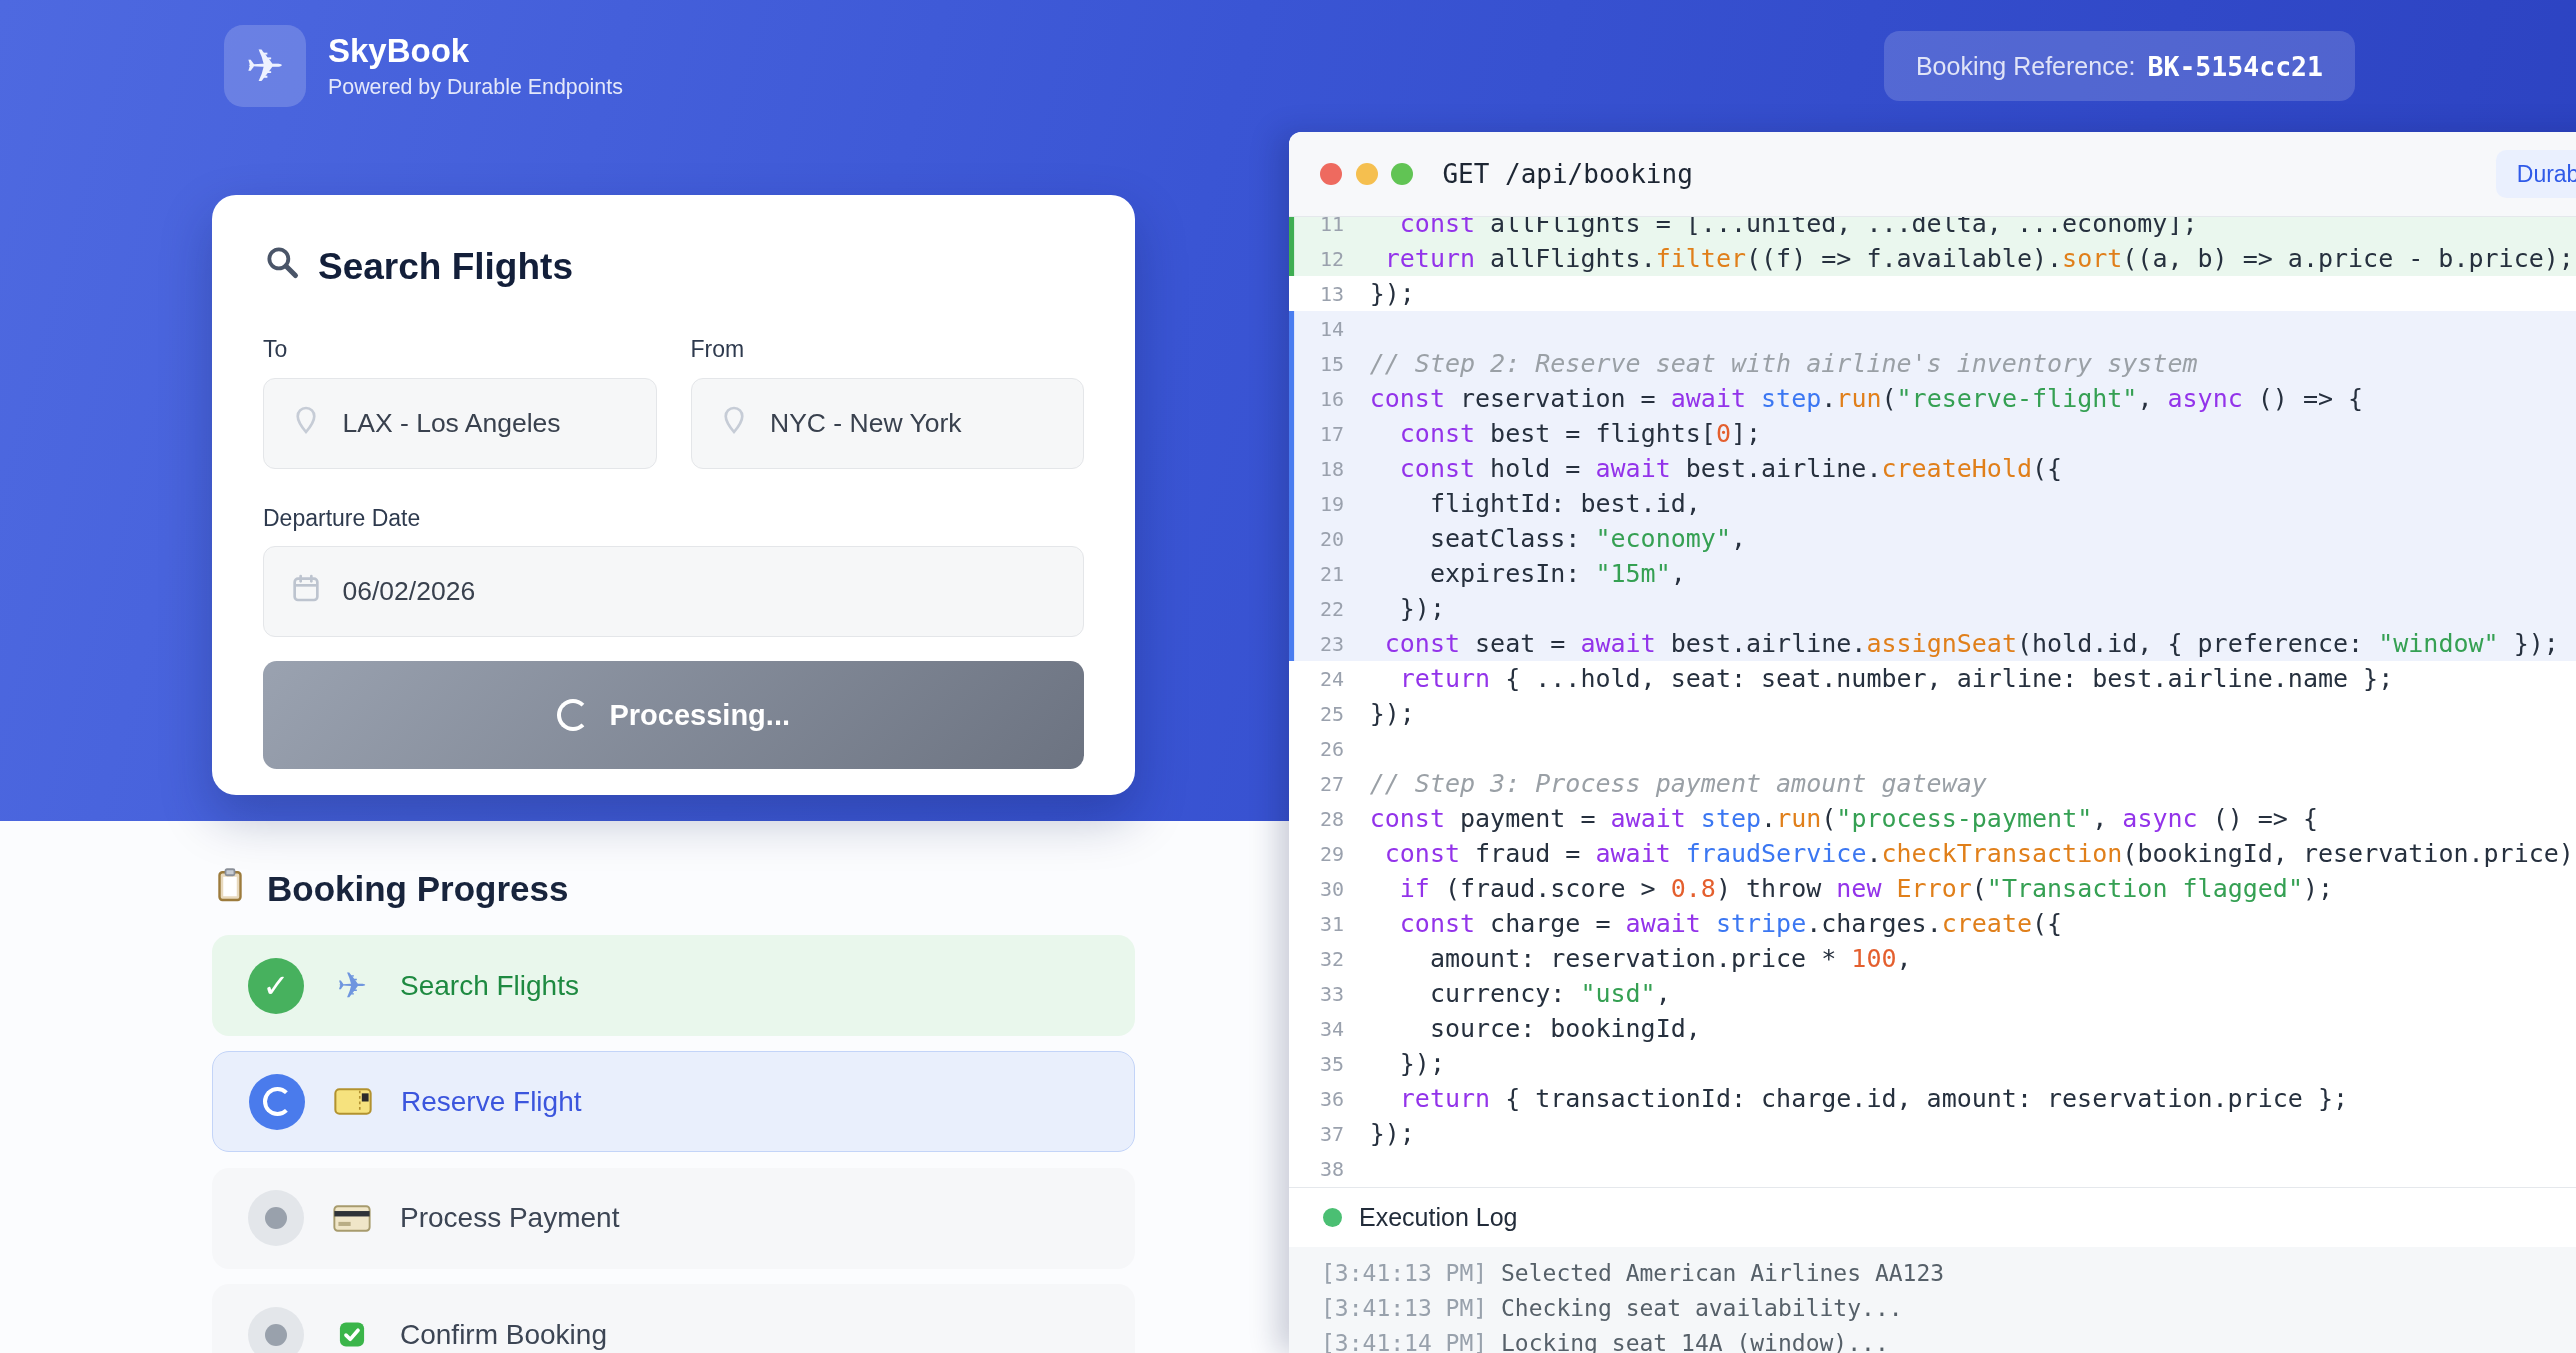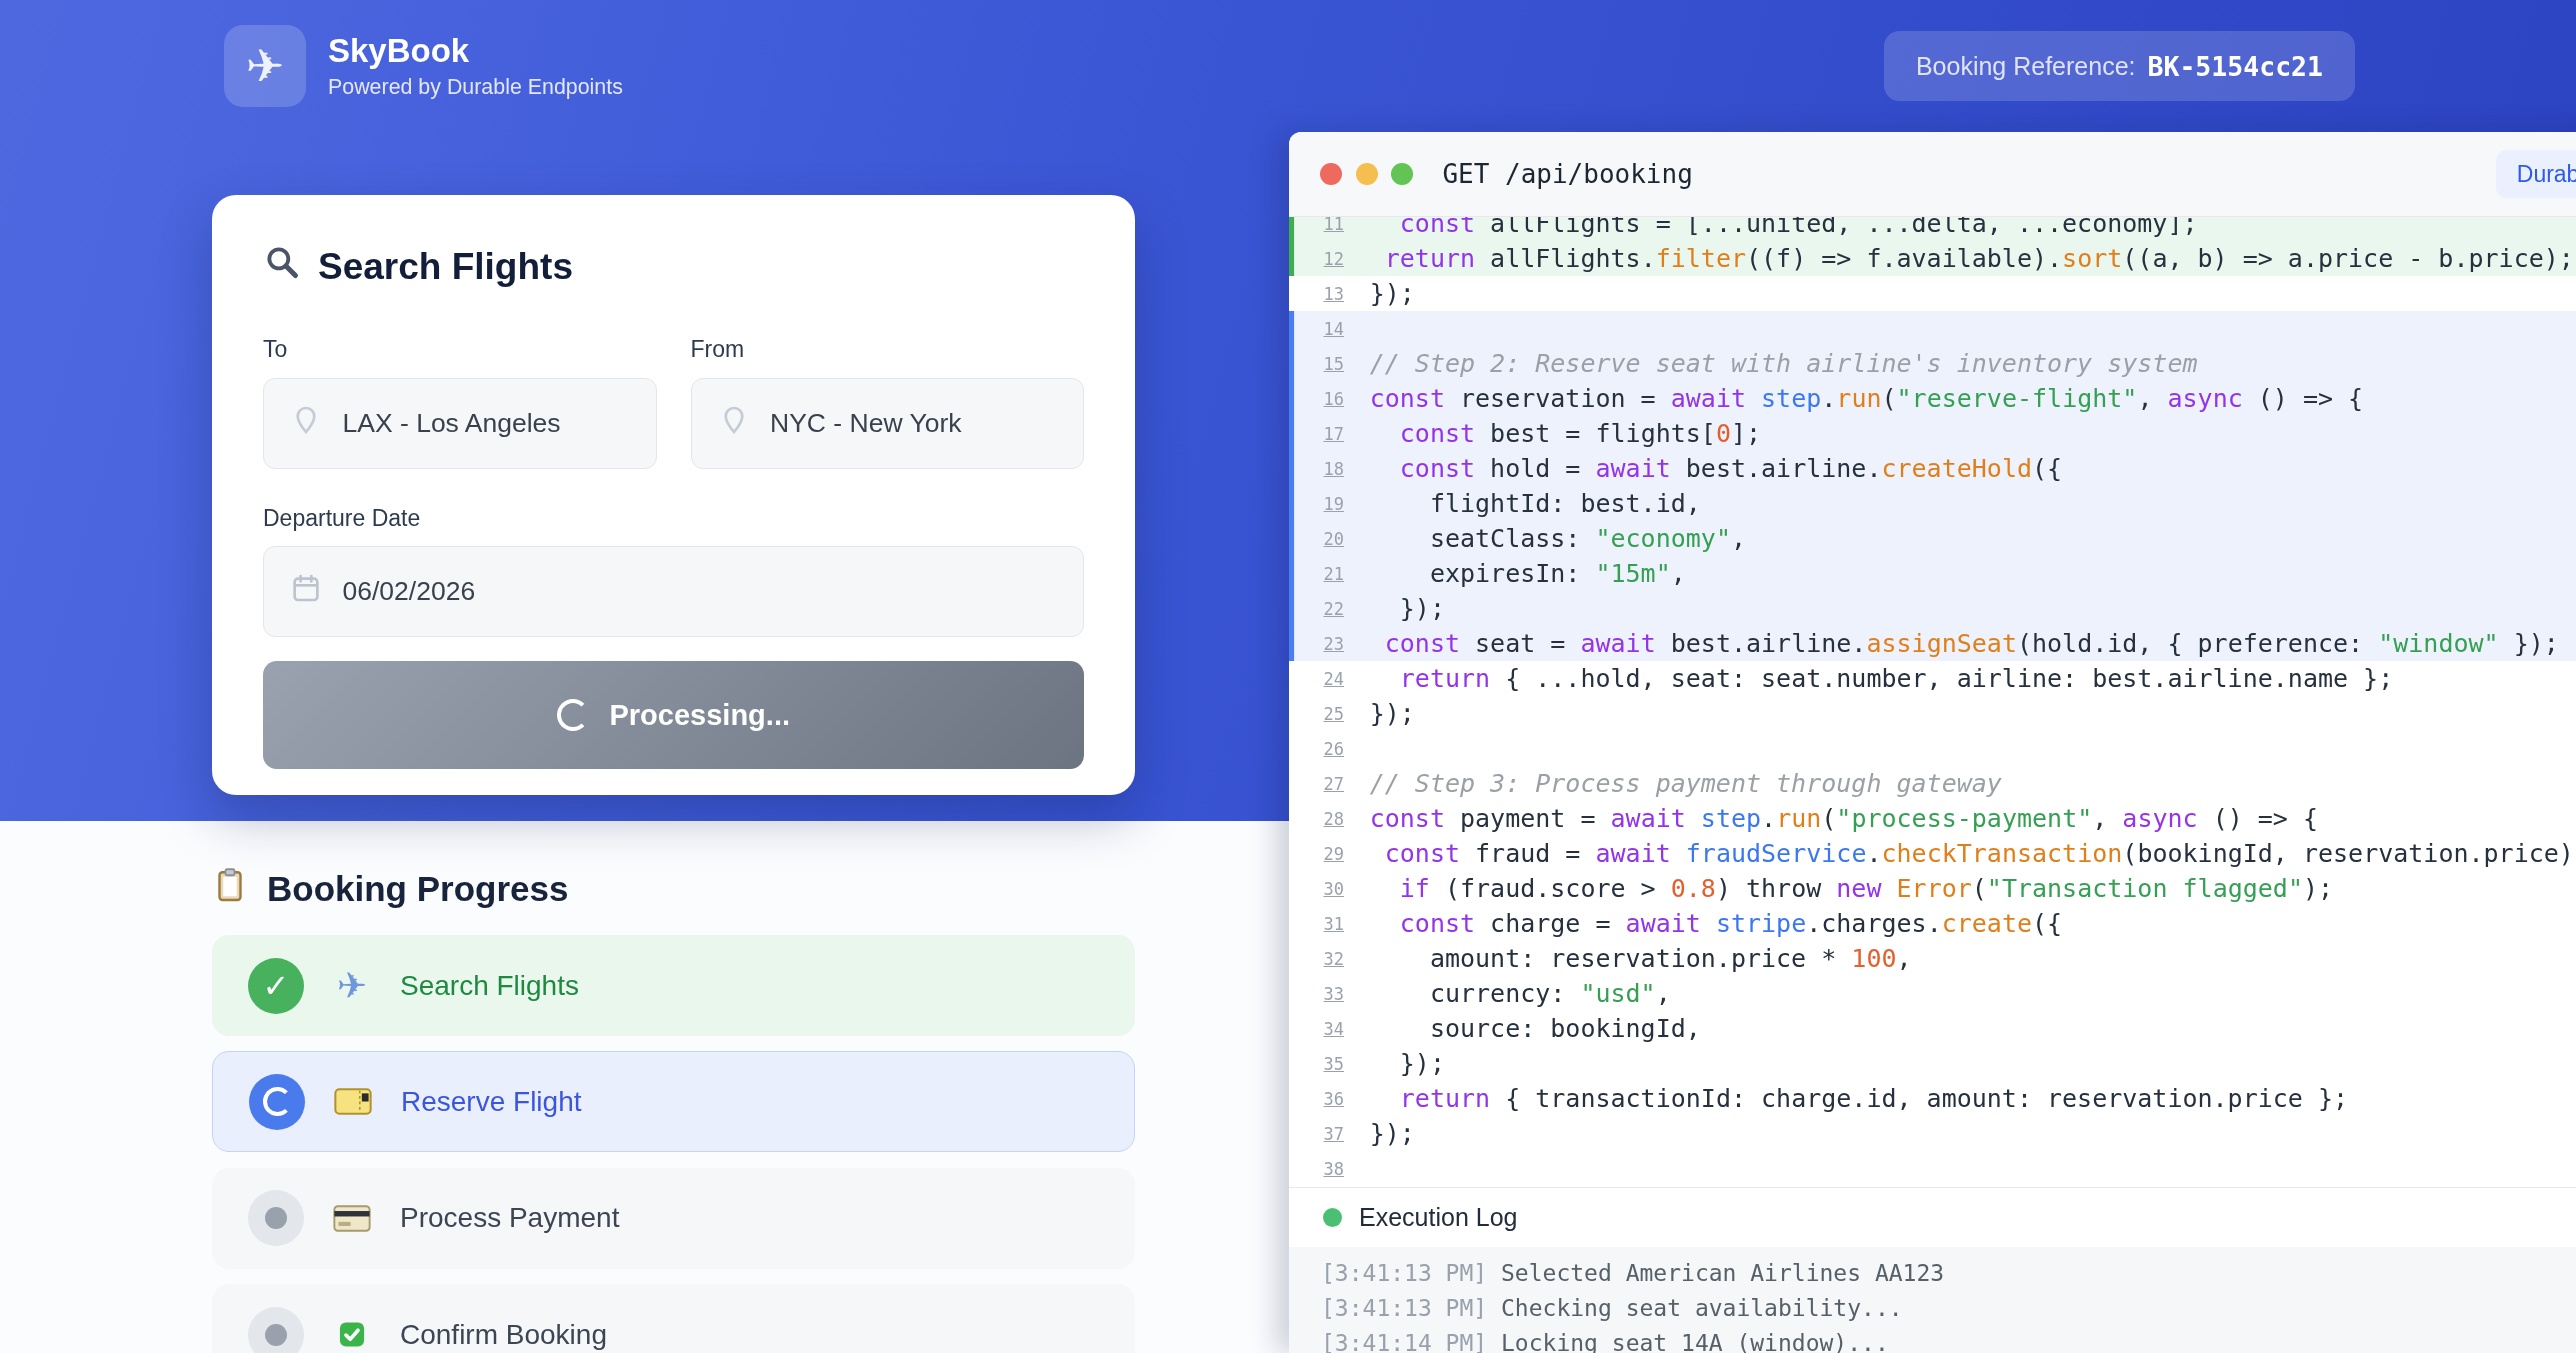--- a/index.html
+++ b/index.html
@@ -75,7 +75,7 @@
   .code-line{display:flex;align-items:center;height:35px;font-family:"DejaVu Sans Mono",monospace;font-size:25px;white-space:pre;}
   .code-line.hl-green{background:#eaf7ee;box-shadow:inset 5.1px 0 0 #3fae52;}
   .code-line.hl-blue{background:#eef2fc;box-shadow:inset 5.1px 0 0 #4a7df0;}
-  .gutter{width:55px;flex-shrink:0;text-align:right;padding-right:15.4px;color:#9aa1ad;font-size:17px;text-decoration:underline;}
+  .gutter{width:55px;flex-shrink:0;text-align:right;padding-right:15.4px;color:#9aa1ad;font-size:20px;}
   .line-content{padding-left:10.3px;}
   .tk-pl{color:#26303e;} .tk-kw{color:#9333ea;} .tk-fn{color:#e07f1a;}
   .tk-obj{color:#3b77f2;} .tk-str{color:#35a053;} .tk-num{color:#e45f2e;}

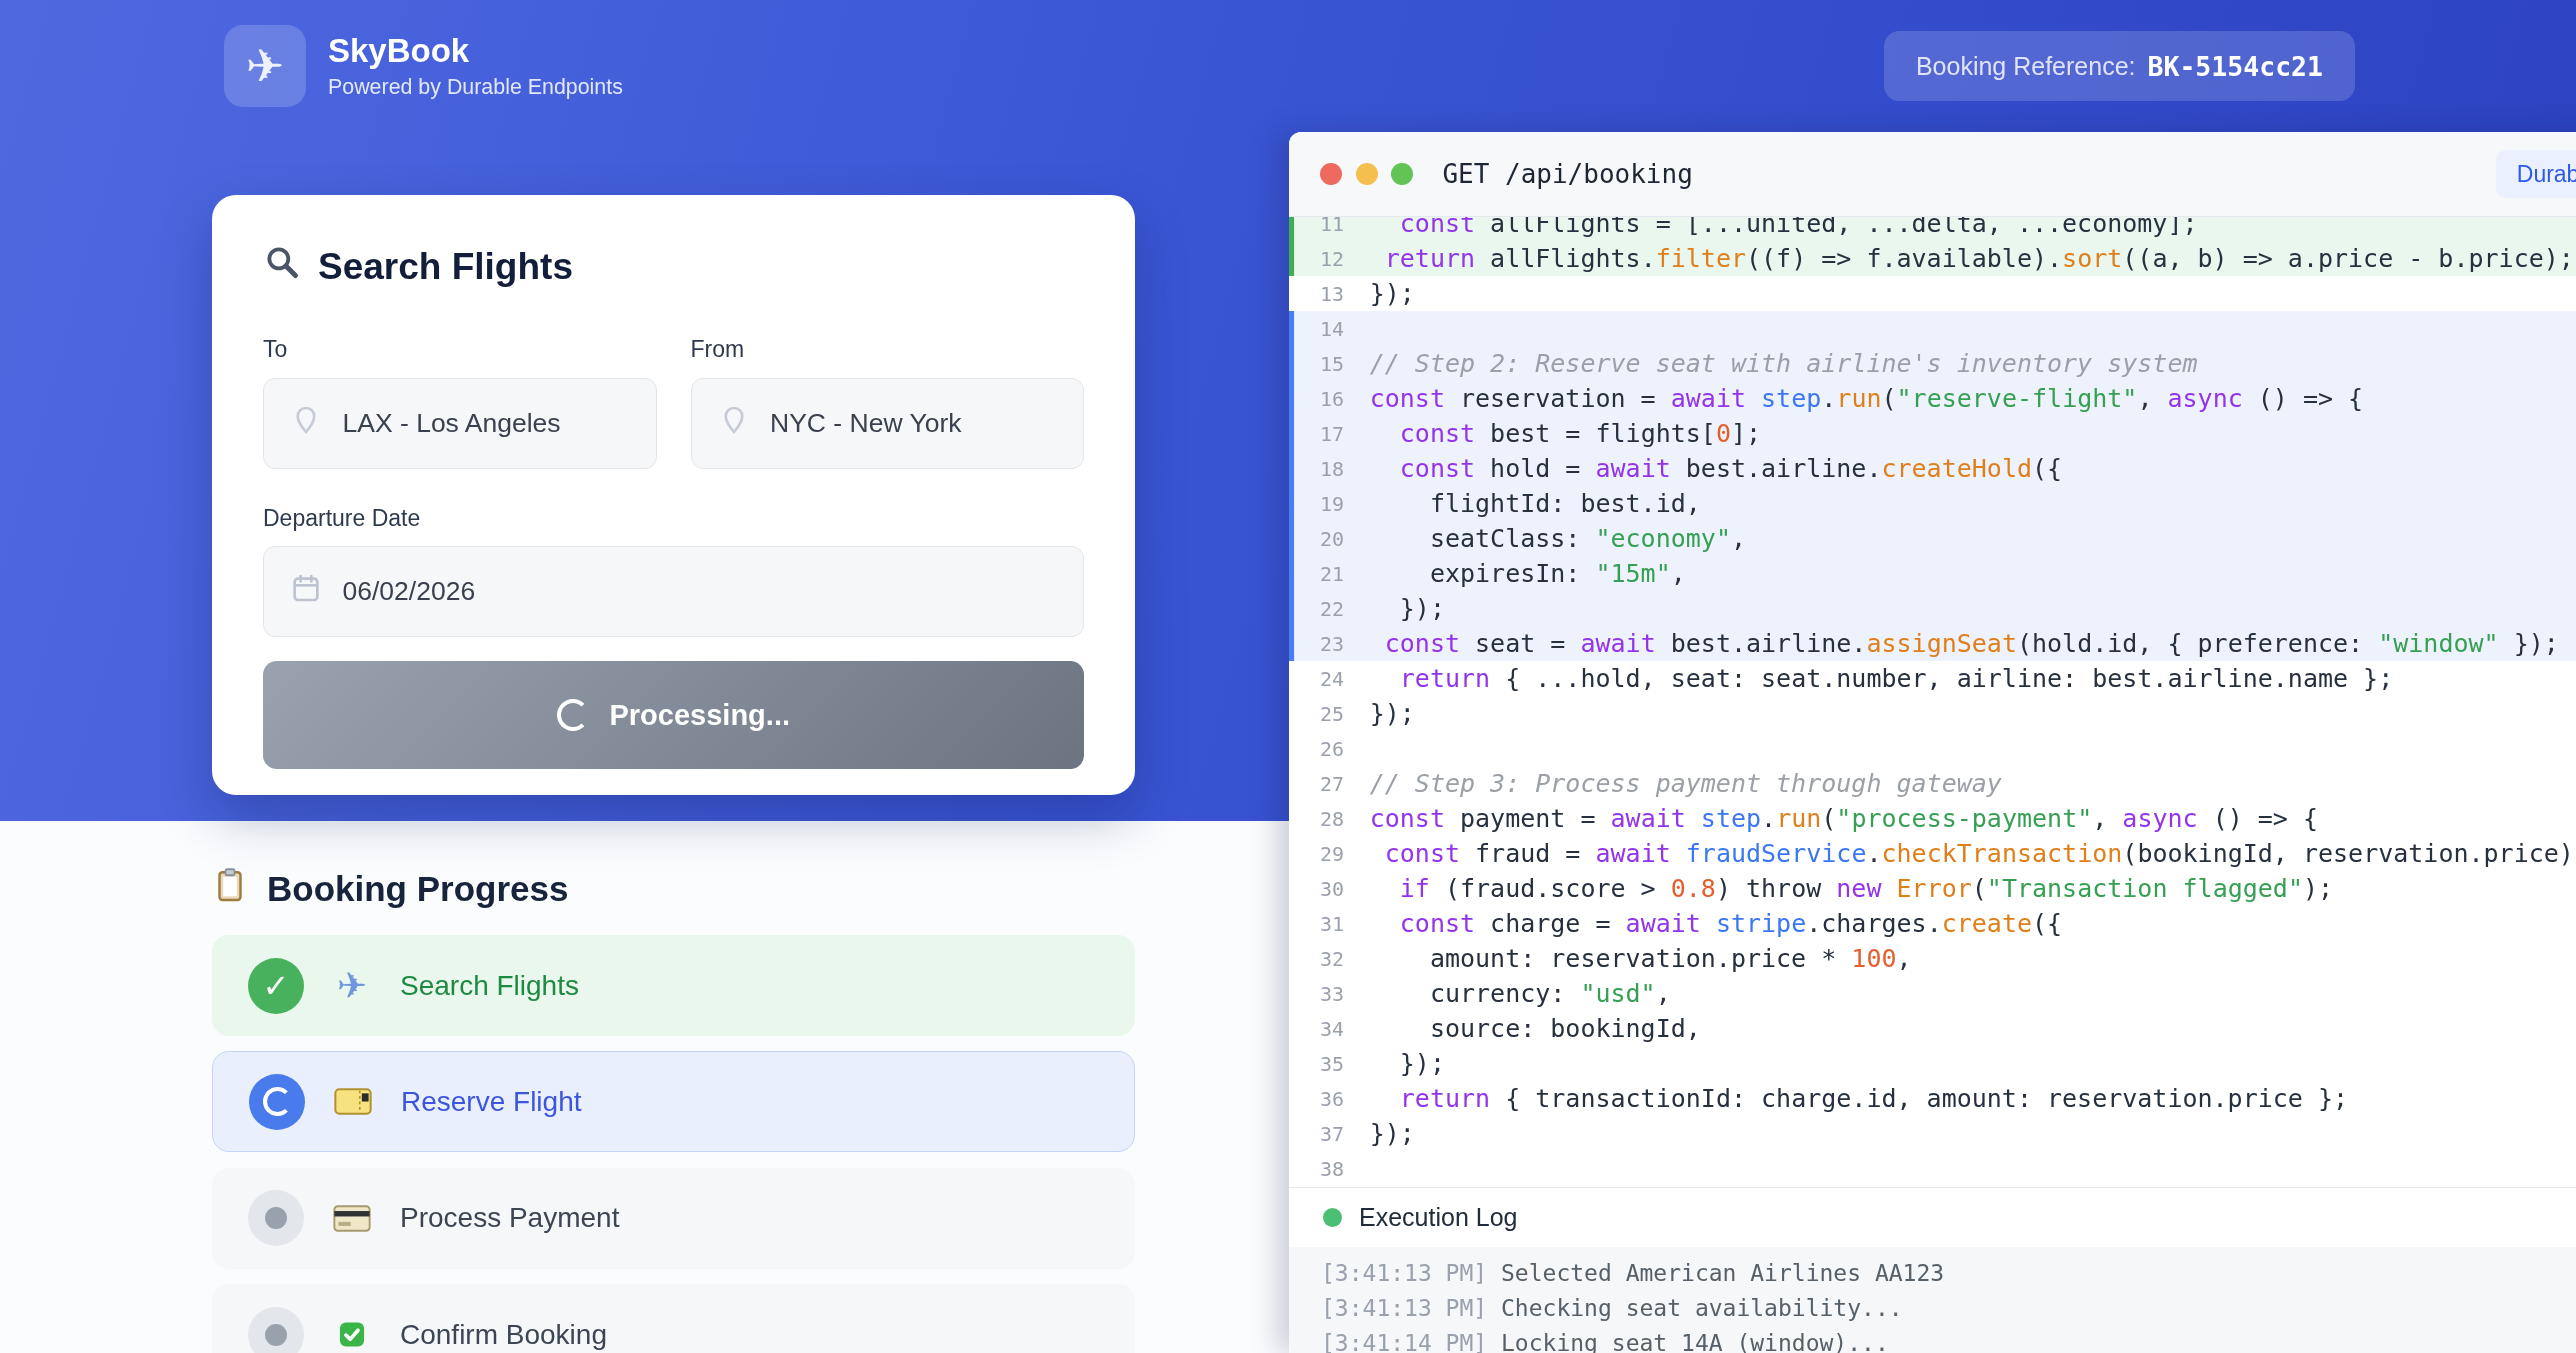--- a/index.html
+++ b/index.html
@@ -244,7 +244,7 @@
         <div class="code-line"><span class="gutter">24</span><span class="line-content"><span class="tk-pl">  </span><span class="tk-kw">return</span><span class="tk-pl"> { ...hold, seat: seat.number, airline: best.airline.name };</span></span></div>
         <div class="code-line"><span class="gutter">25</span><span class="line-content"><span class="tk-pl">});</span></span></div>
         <div class="code-line"><span class="gutter">26</span><span class="line-content"></span></div>
-        <div class="code-line"><span class="gutter">27</span><span class="line-content"><span class="tk-com">// Step 3: Process payment through gateway</span></span></div>
+        <div class="code-line"><span class="gutter">27</span><span class="line-content"><span class="tk-com">// Step 3: Process payment amount gateway</span></span></div>
         <div class="code-line"><span class="gutter">28</span><span class="line-content"><span class="tk-kw">const</span><span class="tk-pl"> payment = </span><span class="tk-kw">await</span><span class="tk-pl"> </span><span class="tk-obj">step</span><span class="tk-pl">.</span><span class="tk-fn">run</span><span class="tk-pl">(</span><span class="tk-str">"process-payment"</span><span class="tk-pl">, </span><span class="tk-kw">async</span><span class="tk-pl"> () =&gt; {</span></span></div>
         <div class="code-line"><span class="gutter">29</span><span class="line-content"><span class="tk-pl"> </span><span class="tk-kw">const</span><span class="tk-pl"> fraud = </span><span class="tk-kw">await</span><span class="tk-pl"> </span><span class="tk-obj">fraudService</span><span class="tk-pl">.</span><span class="tk-fn">checkTransaction</span><span class="tk-pl">(bookingId, reservation.price);</span></span></div>
         <div class="code-line"><span class="gutter">30</span><span class="line-content"><span class="tk-pl">  </span><span class="tk-kw">if</span><span class="tk-pl"> (fraud.score &gt; </span><span class="tk-num">0.8</span><span class="tk-pl">) throw </span><span class="tk-kw">new</span><span class="tk-pl"> </span><span class="tk-fn">Error</span><span class="tk-pl">(</span><span class="tk-str">"Transaction flagged"</span><span class="tk-pl">);</span></span></div>

